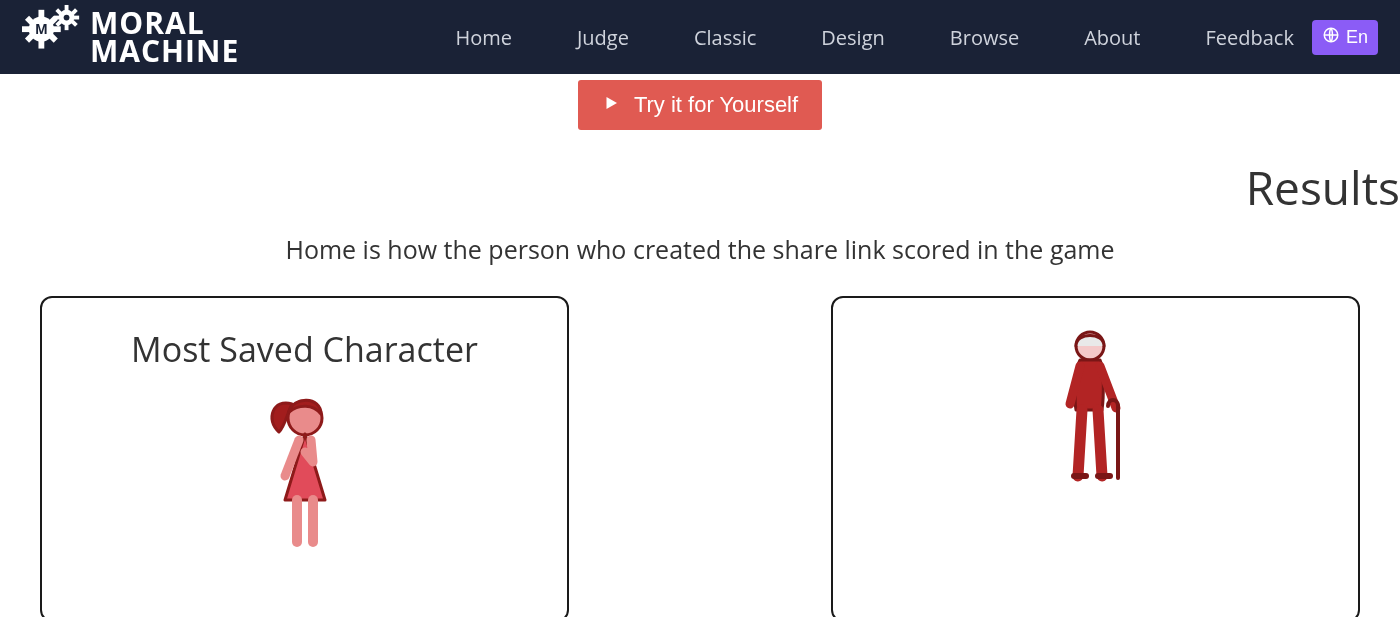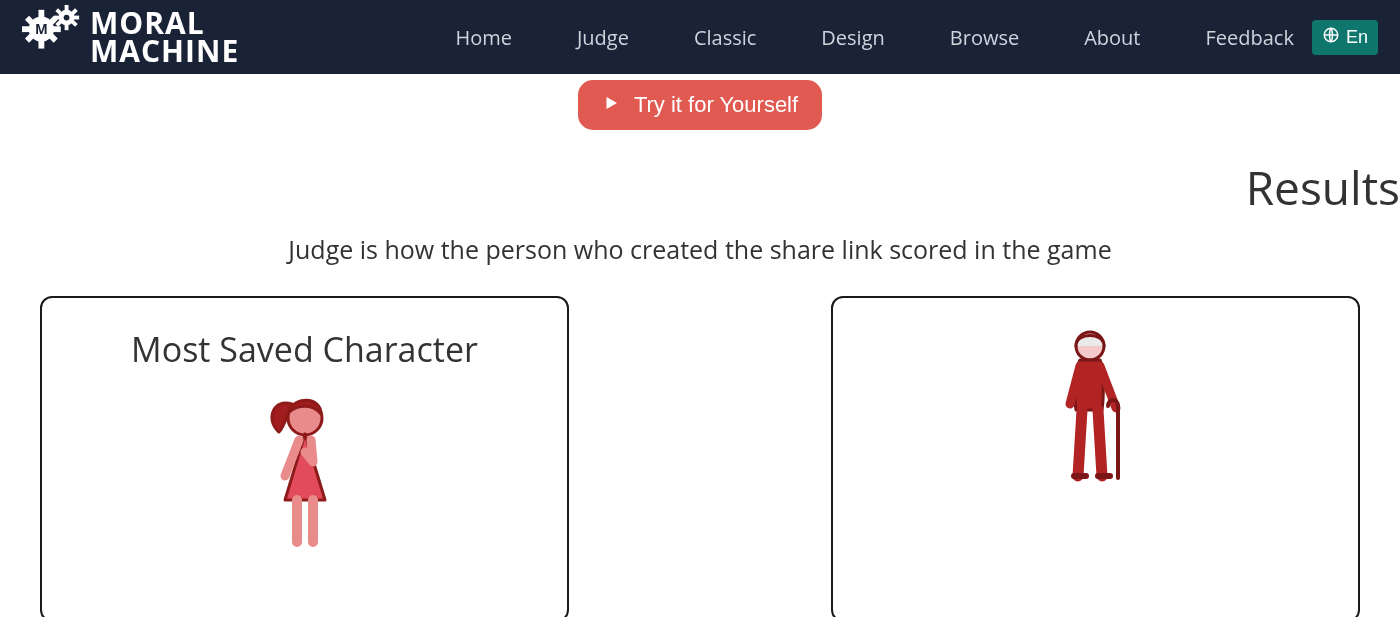--- a/index.html
+++ b/index.html
@@ -45,7 +45,7 @@
     cursor: pointer;
   }
   .lang-btn {
-    background: #0f766e;
+    background: #8b5cf6;
     color: #fff;
     border: none;
     border-radius: 4px;

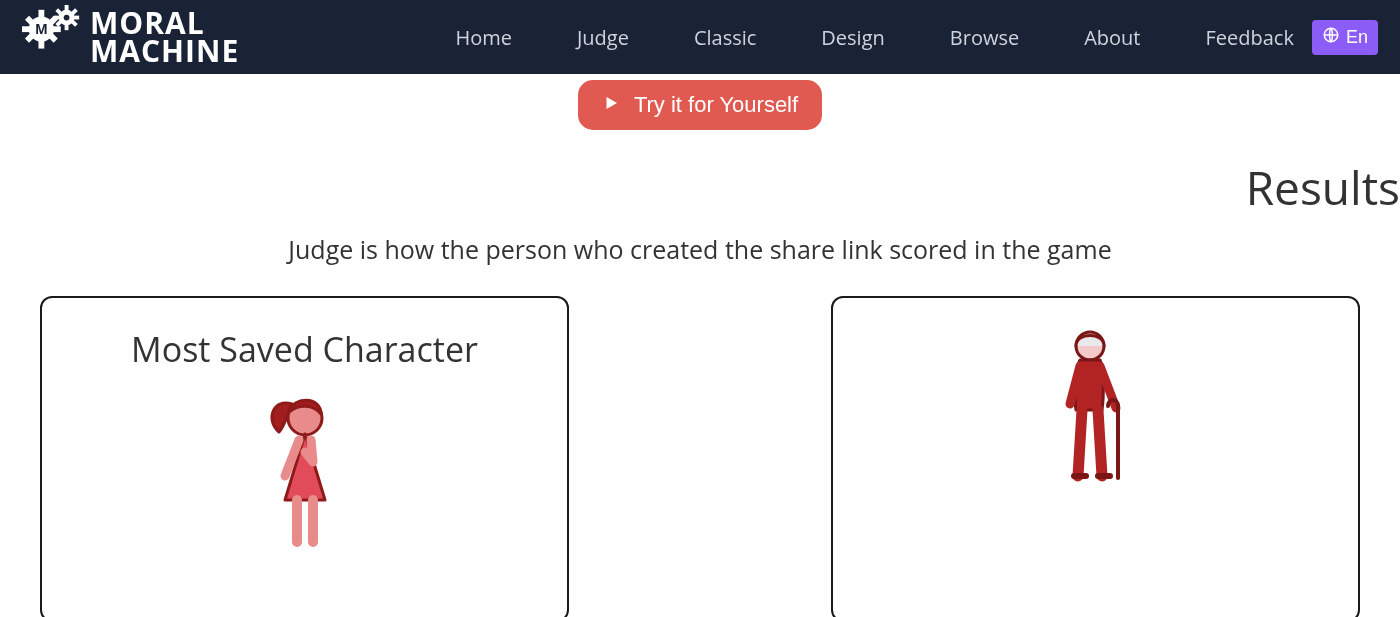--- a/index.html
+++ b/index.html
@@ -69,7 +69,7 @@
     background: #e05a52;
     color: #fff;
     border: none;
-    border-radius: 15px;
+    border-radius: 3px;
     font-size: 22px;
     font-weight: 500;
     padding: 12px 24px;

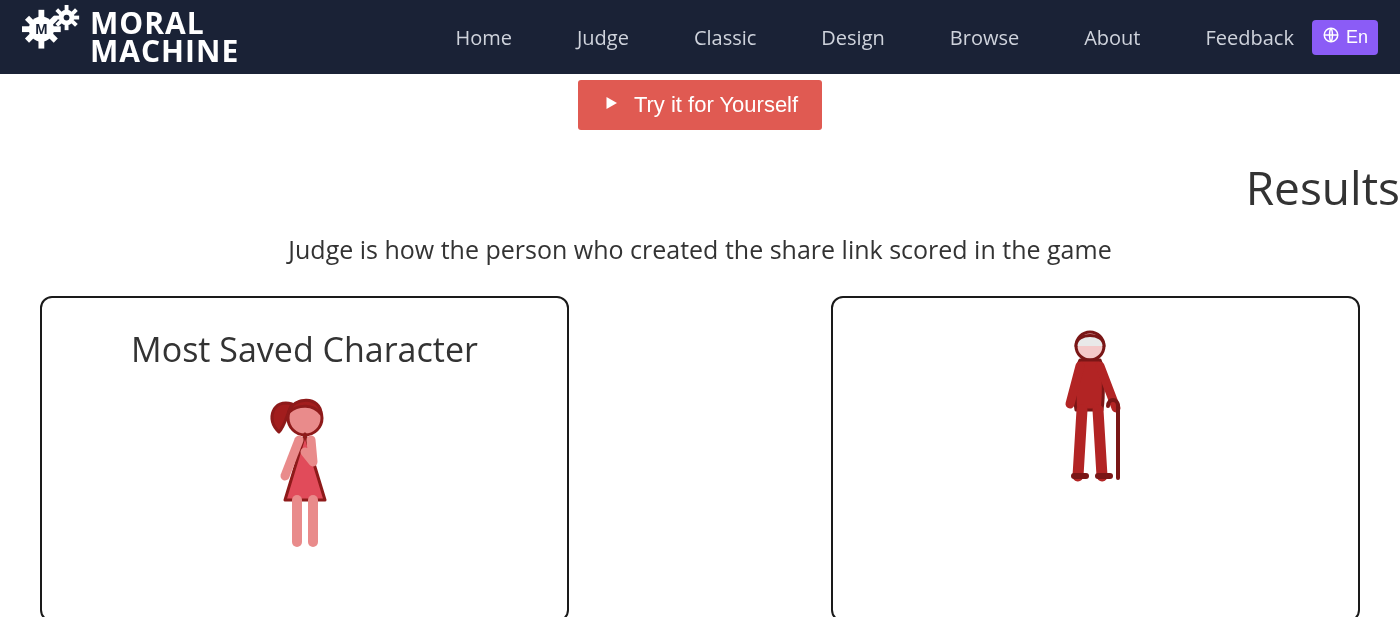--- a/index.html
+++ b/index.html
@@ -206,7 +206,7 @@
 </div>
 
 <h1 class="results-title">Results</h1>
-<p class="results-sub">Judge is how the person who created the share link scored in the game</p>
+<p class="results-sub">Home is how the person who created the share link scored in the game</p>
 
 <div class="cards">
 

